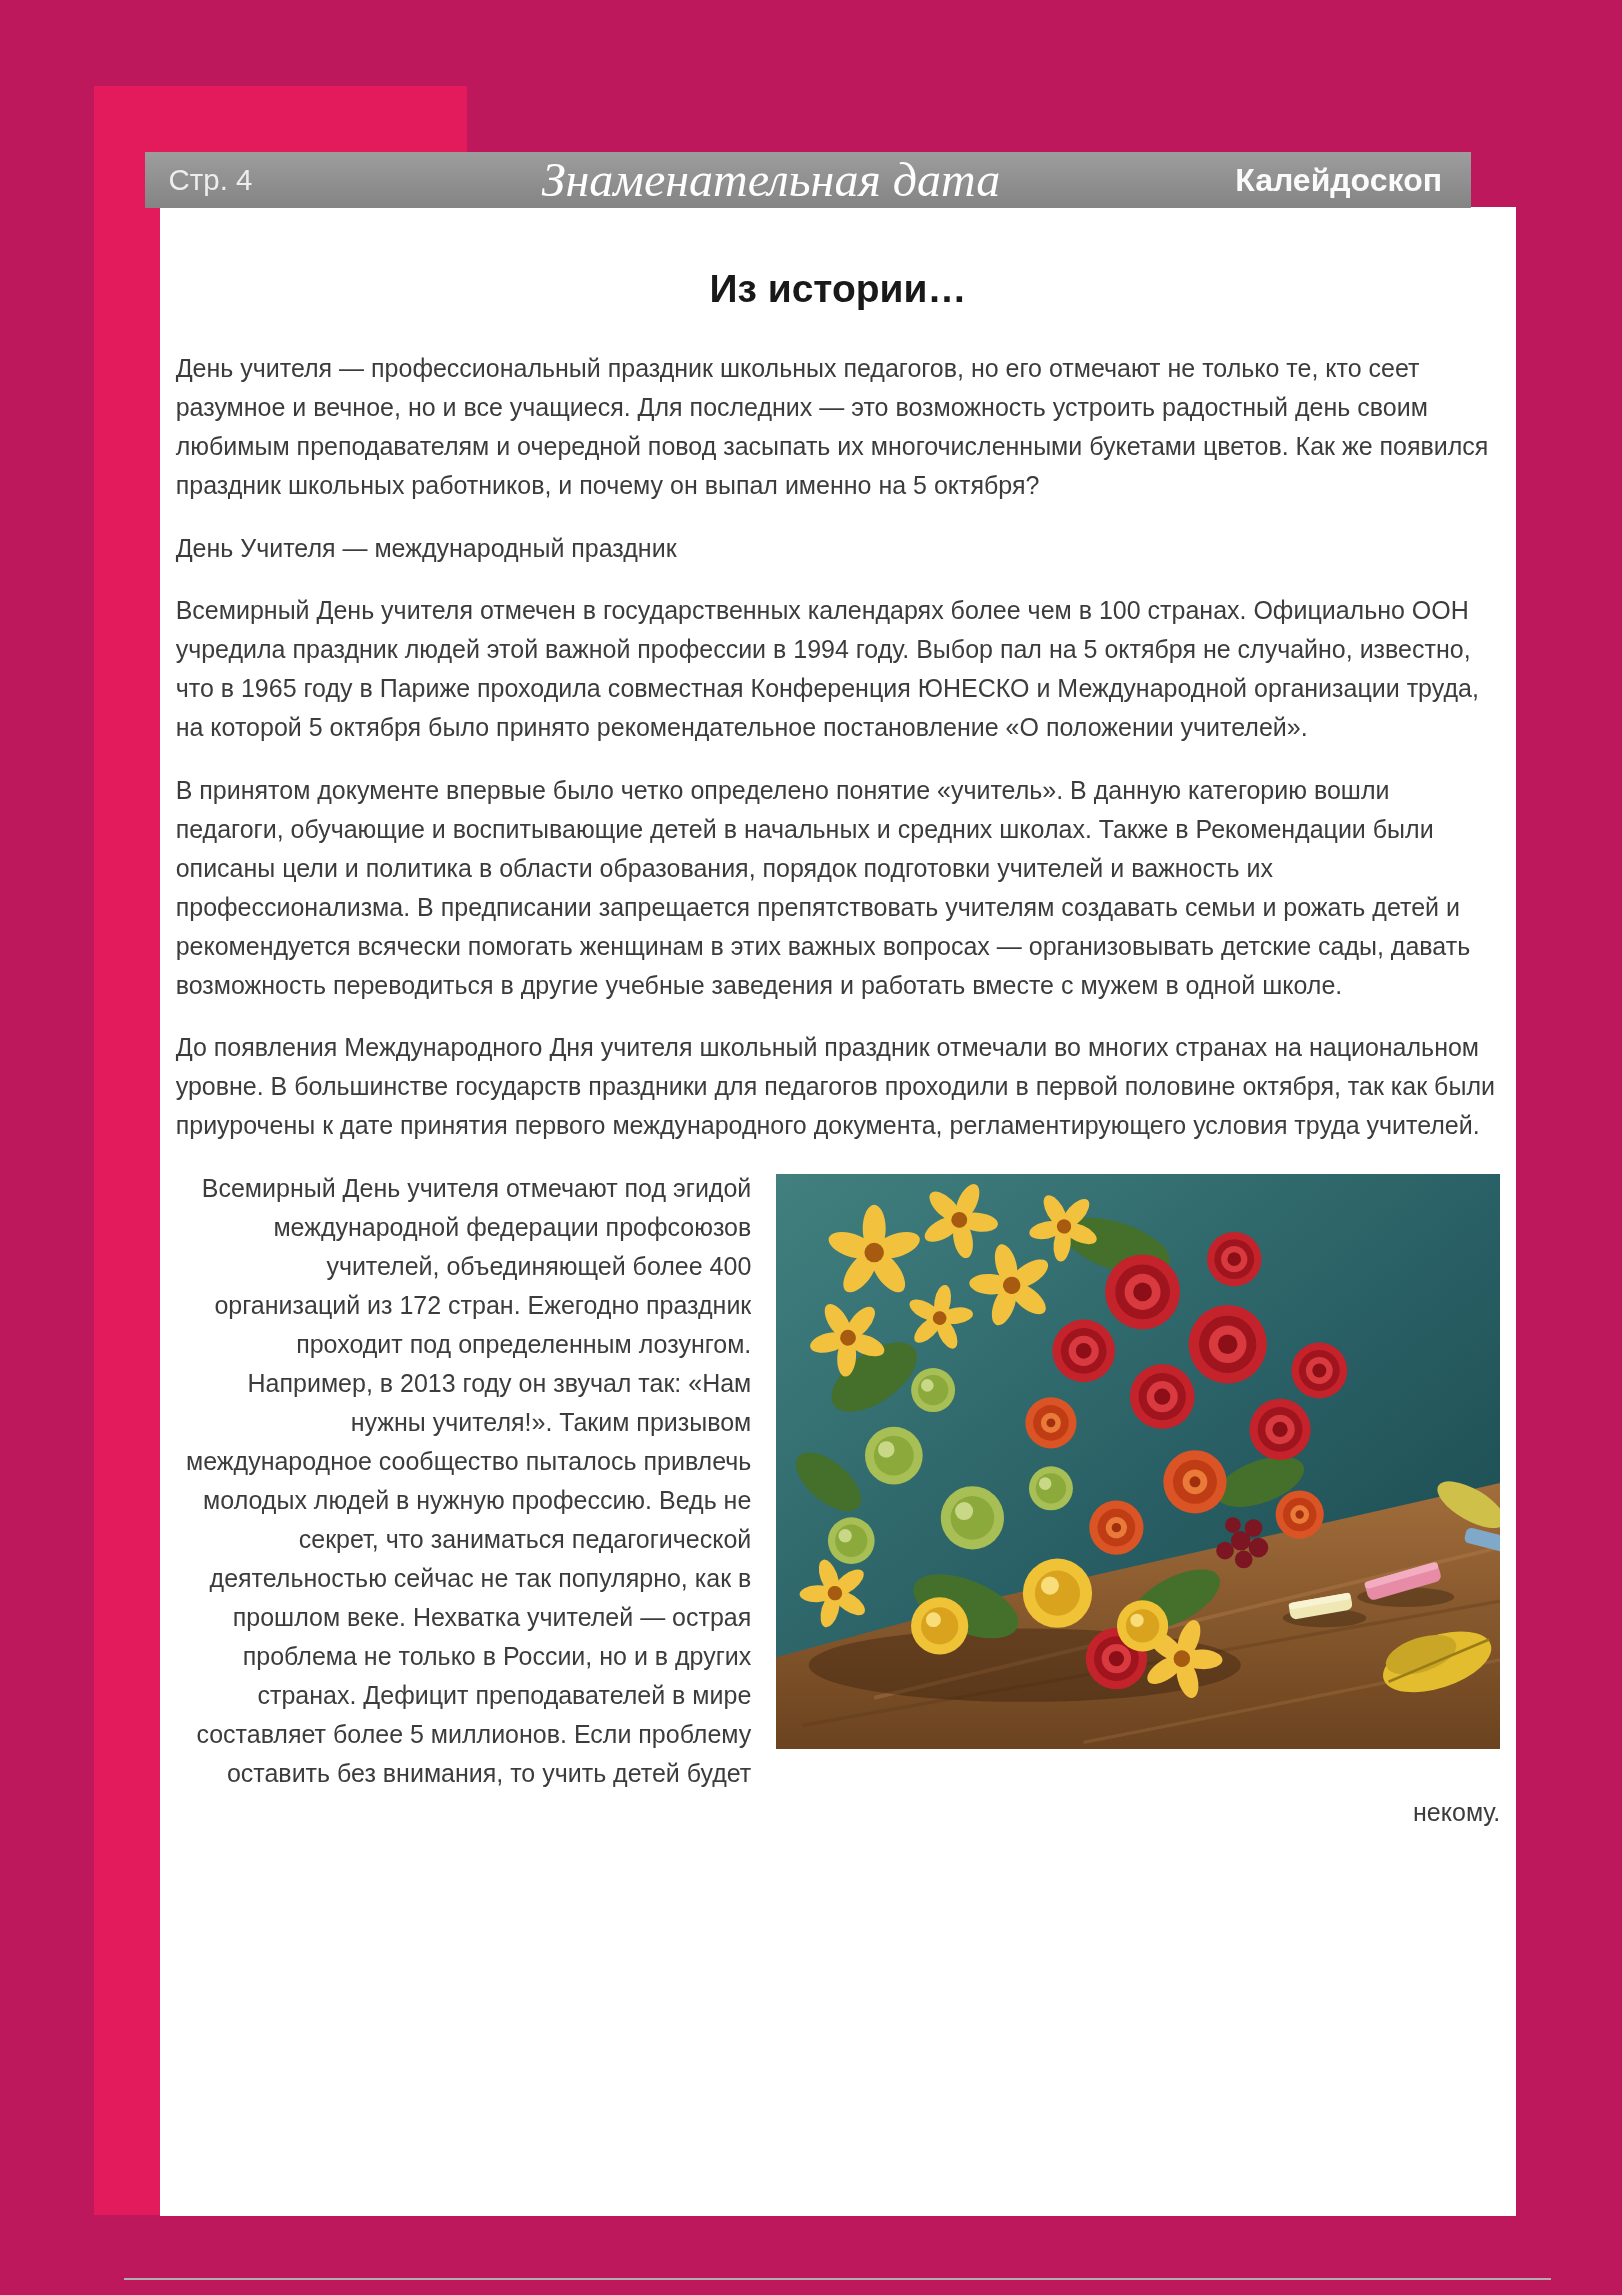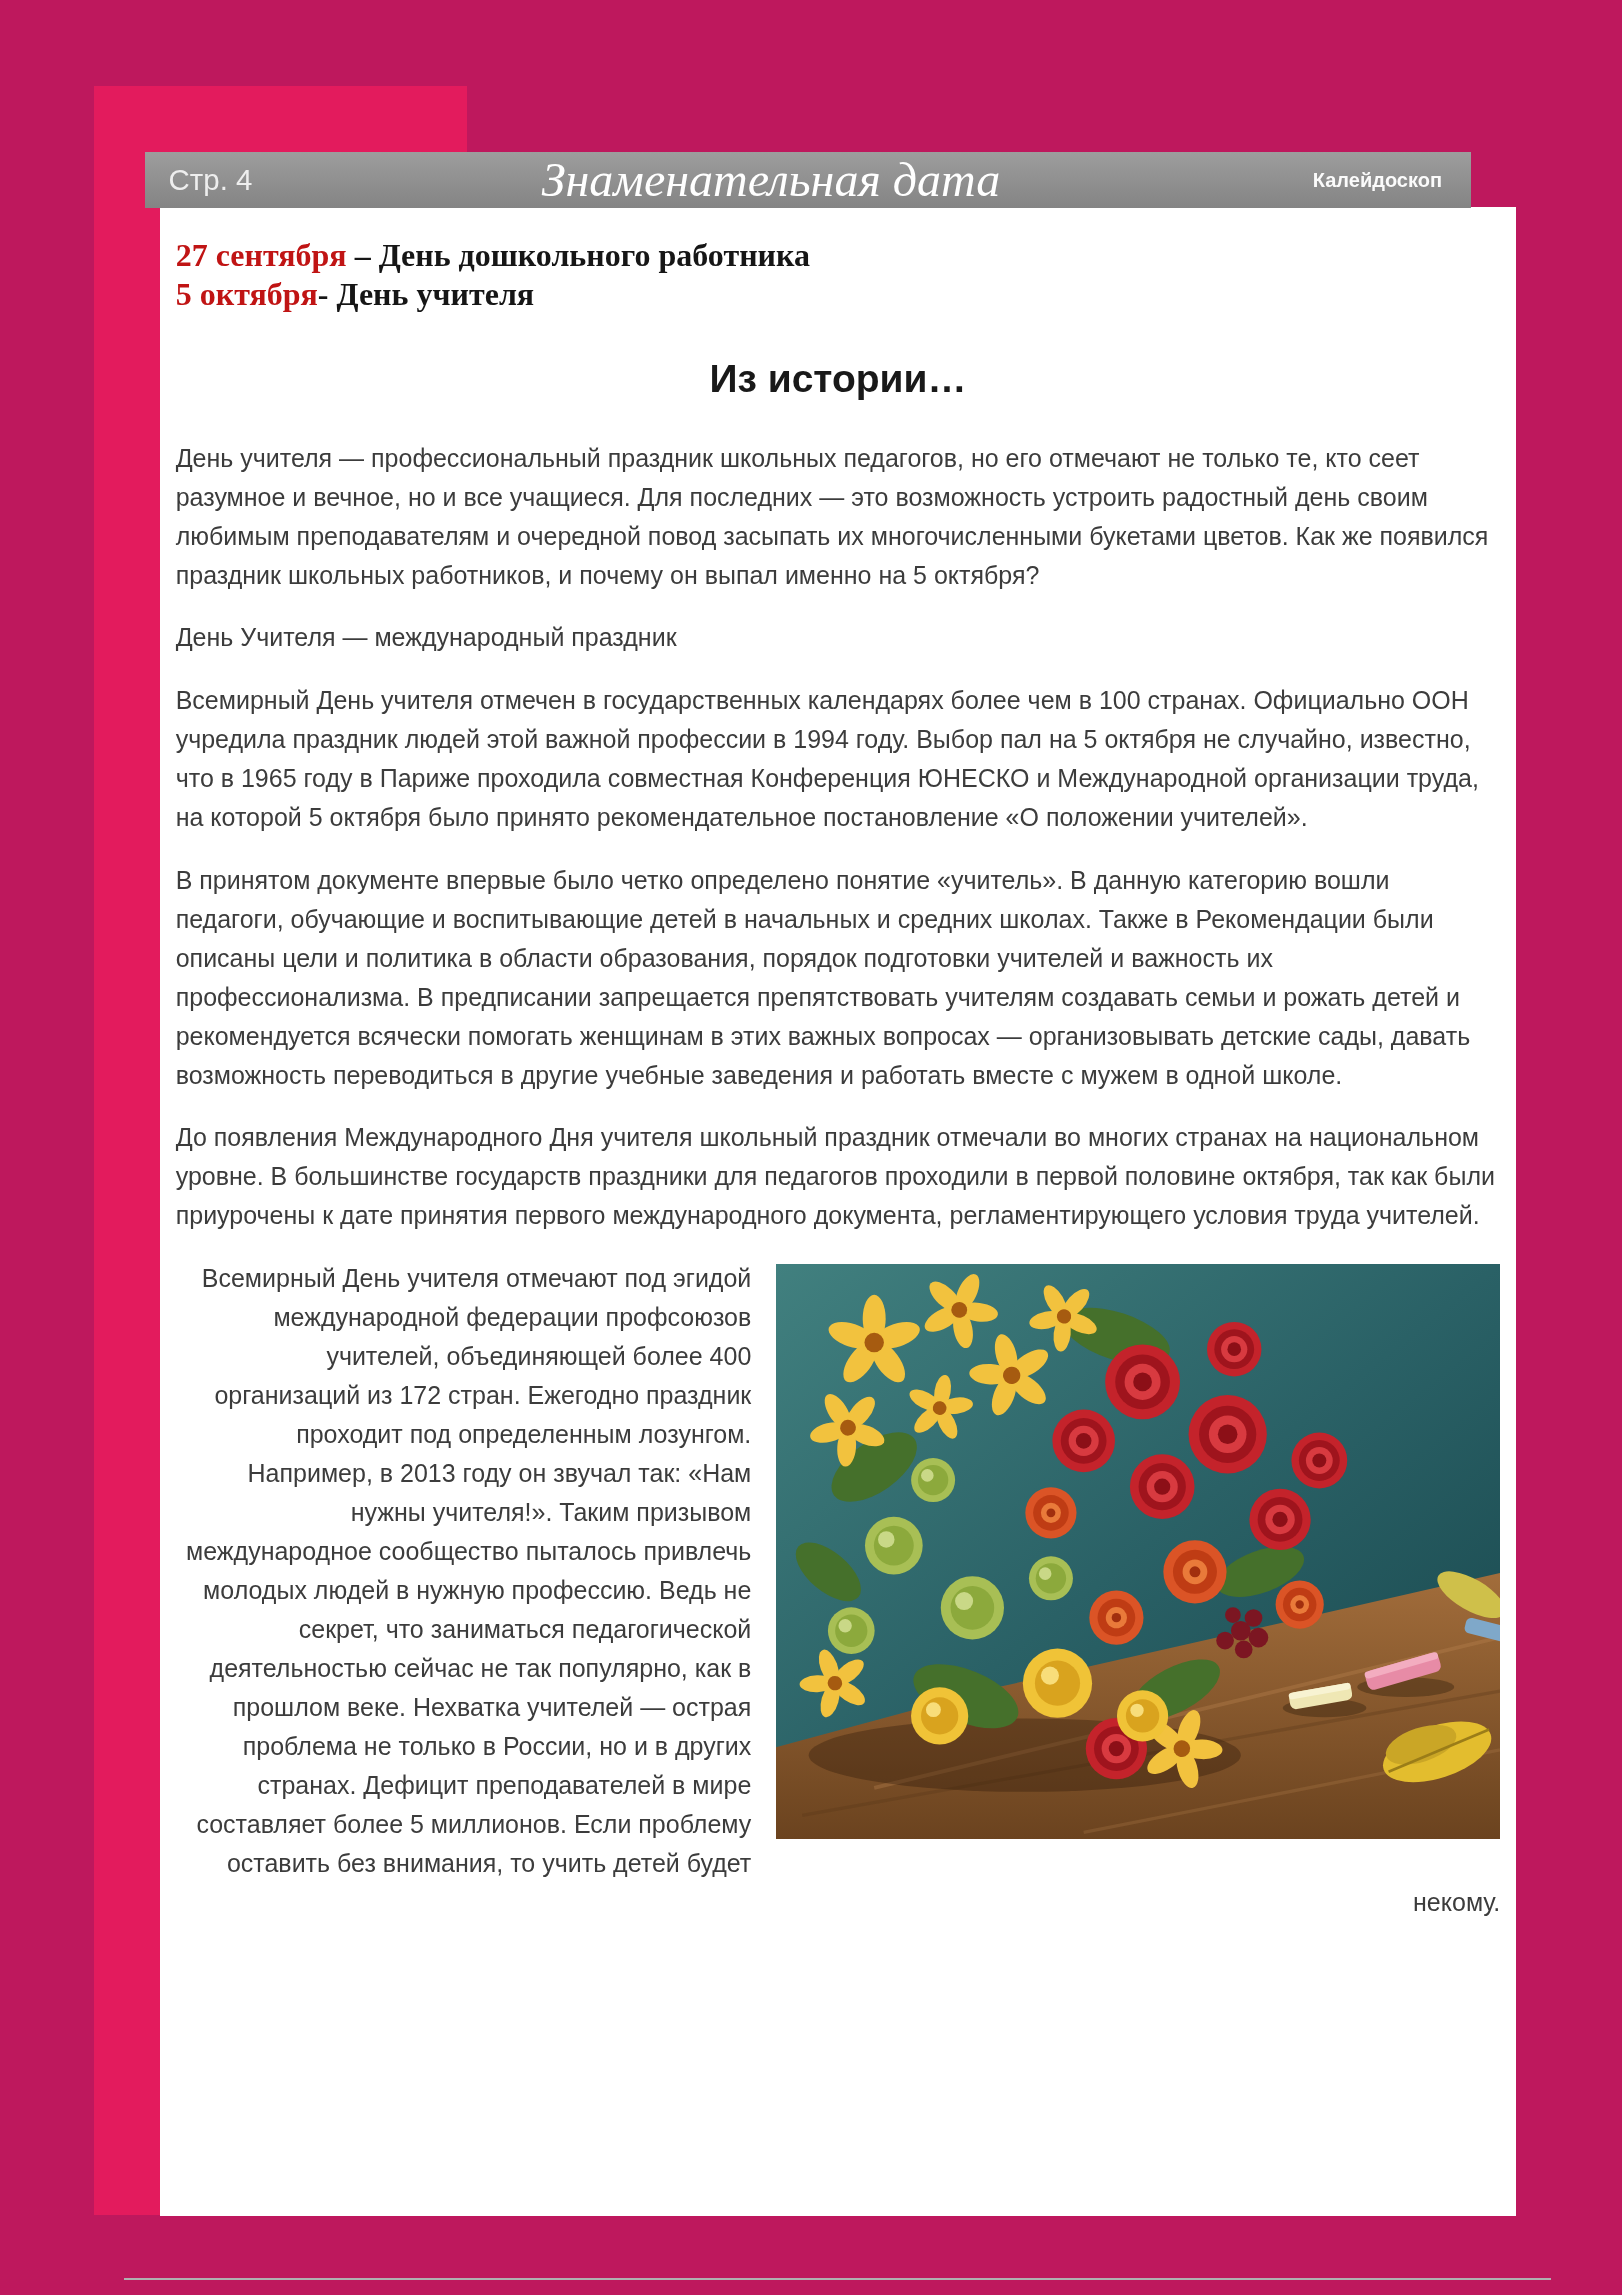--- a/index.html
+++ b/index.html
@@ -14,7 +14,7 @@
   .header-bar { position:absolute; left:145px; top:152px; width:1326px; height:56px; background:linear-gradient(#9d9d9d,#848484); z-index:3; }
   .page-label { position:absolute; left:23.6px; top:0; line-height:56px; font-size:29.4px; color:#eeeeee; }
   .header-title { position:absolute; left:calc(50% - 37px); transform:translateX(-50%); top:0; line-height:56px; font-family:"Liberation Serif", serif; font-style:italic; font-size:48px; color:#ffffff; white-space:nowrap;text-align:right; }
-  .brand { position:absolute; right:29px; top:0; line-height:56px; font-size:20px; font-weight:bold; color:#fbfbfb; }
+  .brand { position:absolute; right:29px; top:0; line-height:56px; font-size:32px; font-weight:bold; color:#fbfbfb; }
 
   .dates { margin-top:11.8px; font-family:"Liberation Serif", serif; font-weight:bold; font-size:32px; line-height:39px; }
   .date-red { color:#c01414; }

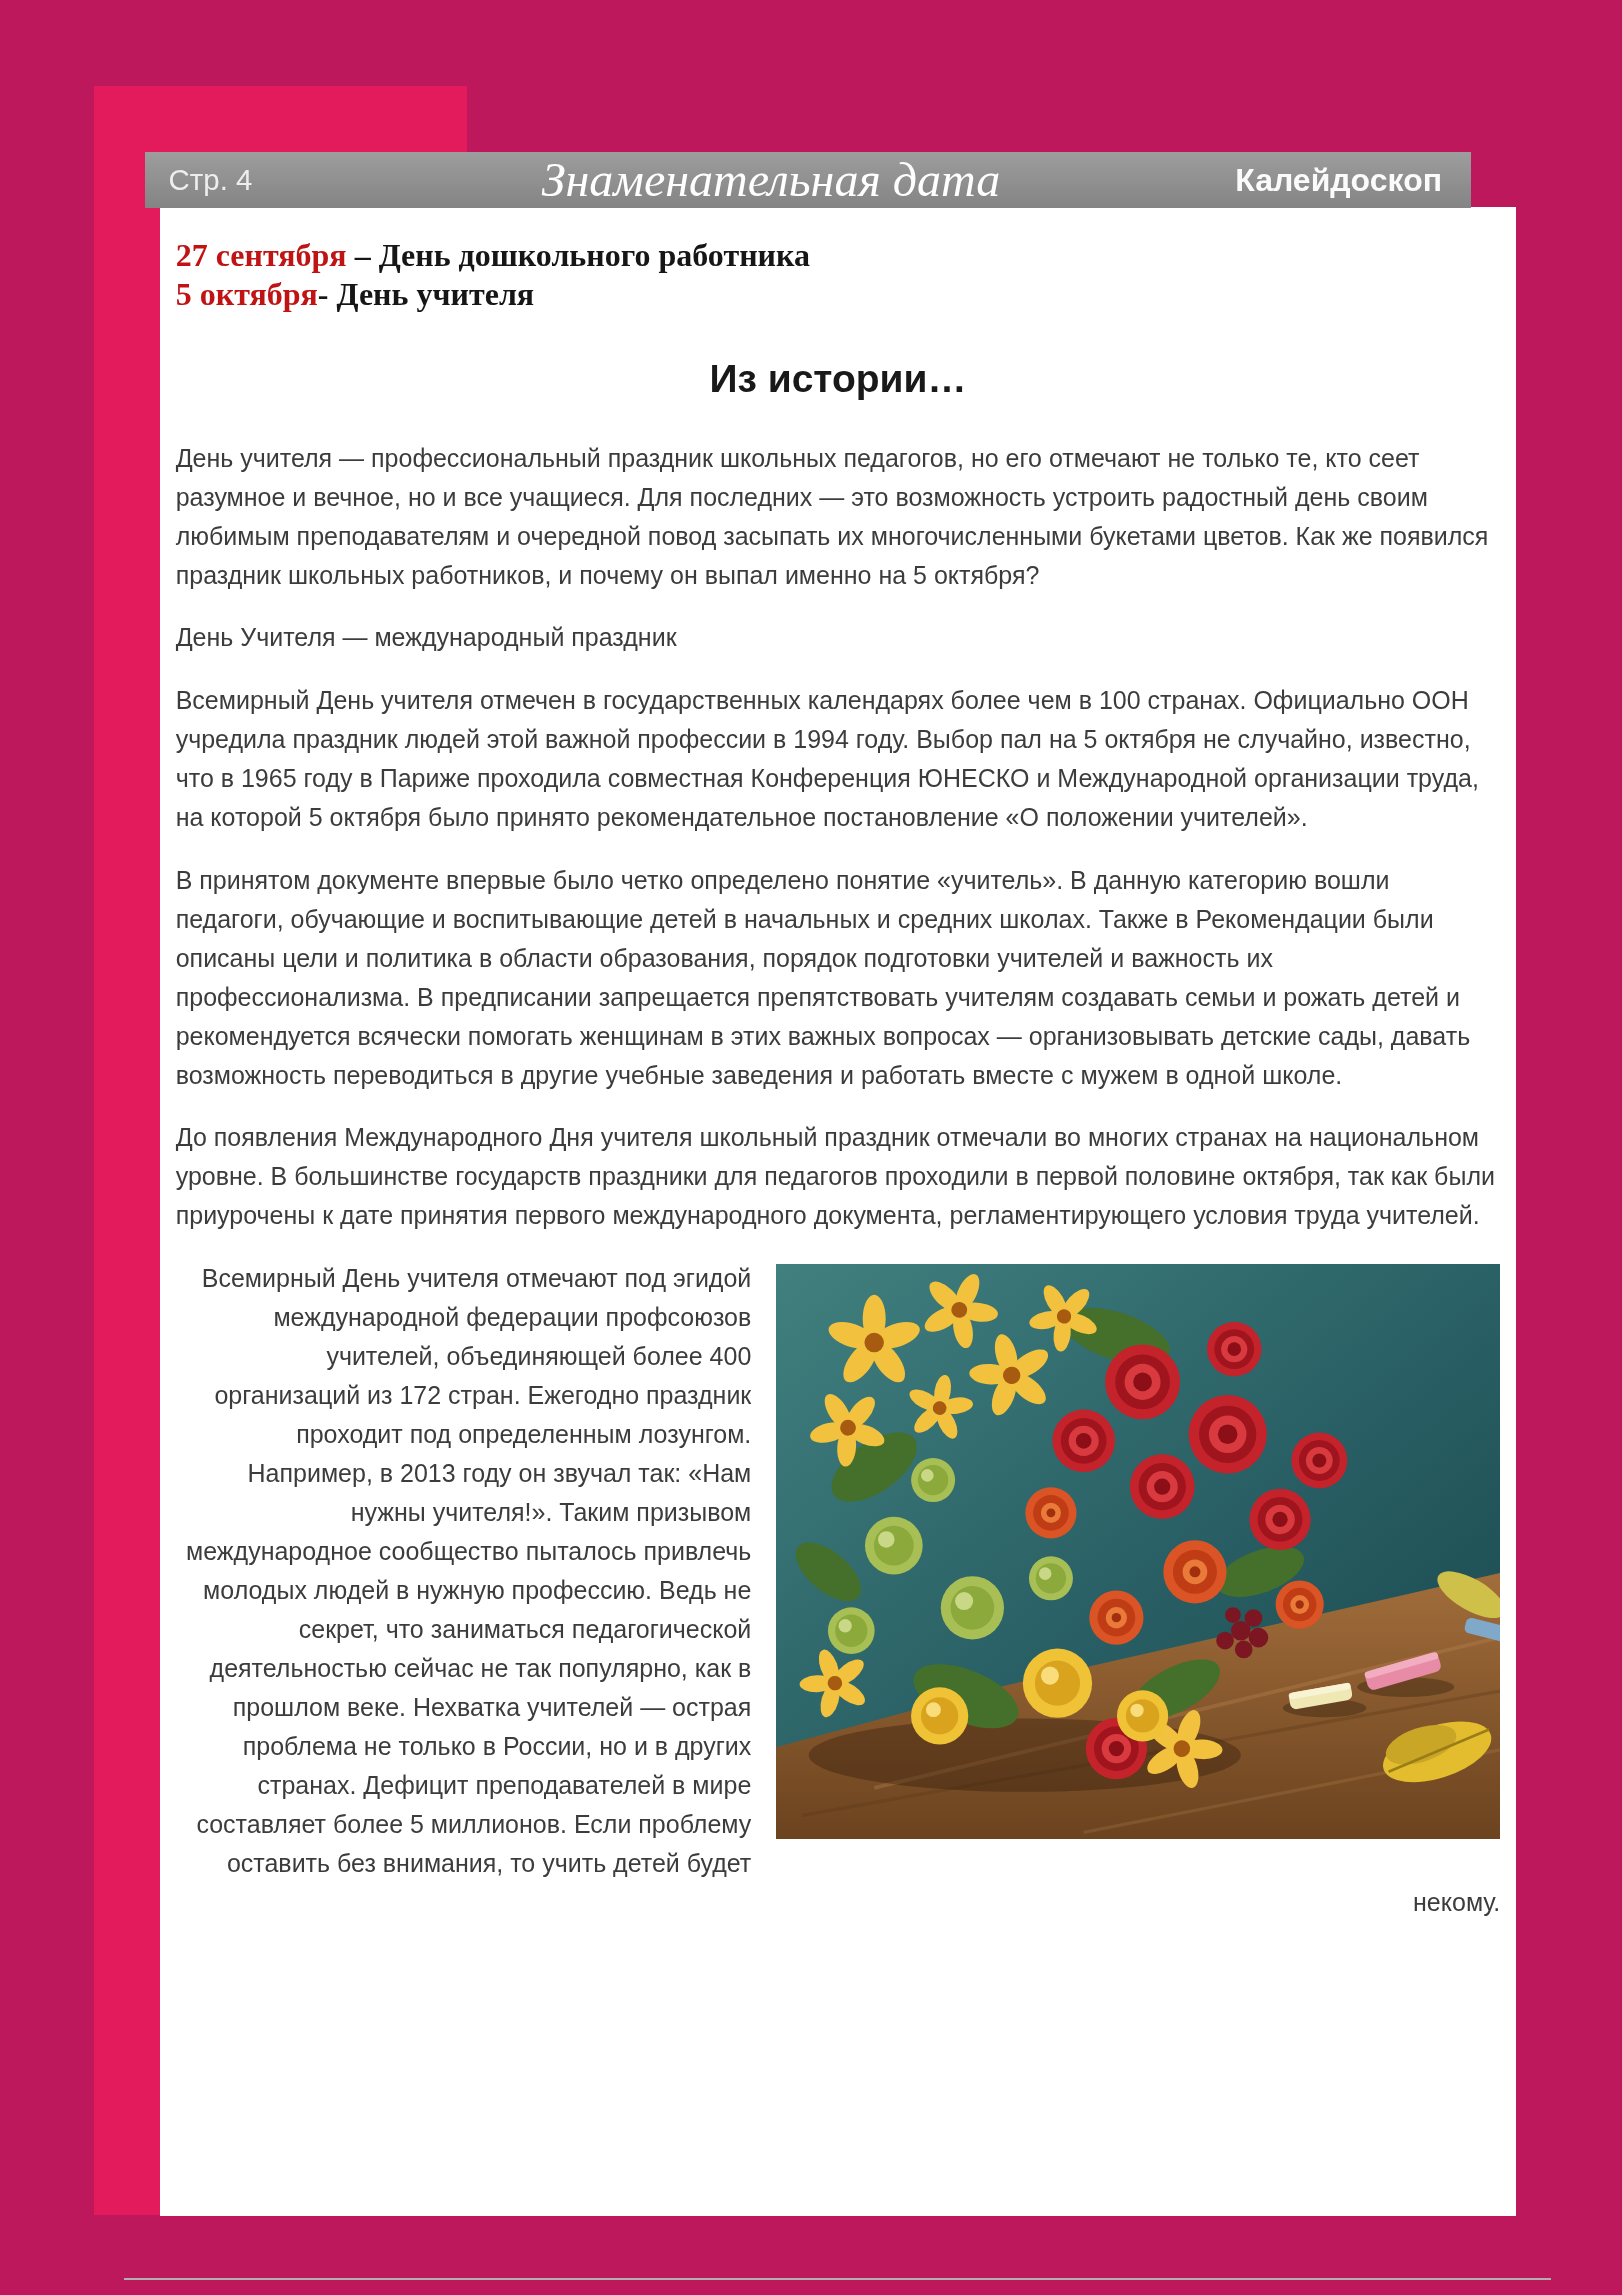--- a/index.html
+++ b/index.html
@@ -47,10 +47,6 @@
 
   <div class="paper">
 
-    <div class="dates">
-      <div class="date-line"><span class="date-red">27 сентября</span><span class="date-sep"> – </span><span class="date-label">День дошкольного работника</span></div>
-      <div class="date-line"><span class="date-red">5 октября</span><span class="date-sep">- </span><span class="date-label">День учителя</span></div>
-    </div>
 
     <h2 class="section-title">Из истории…</h2>
 

